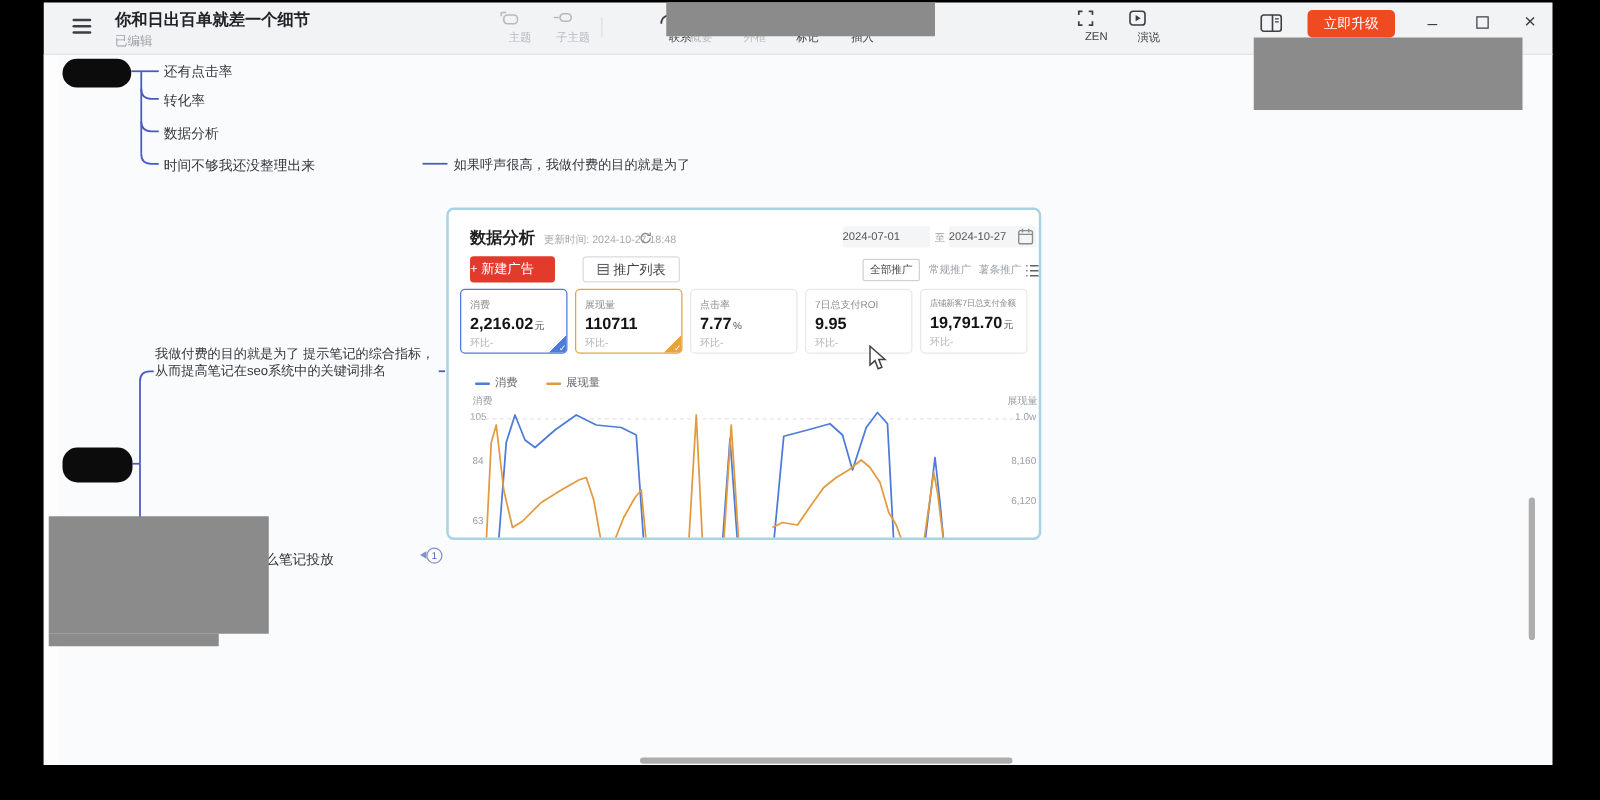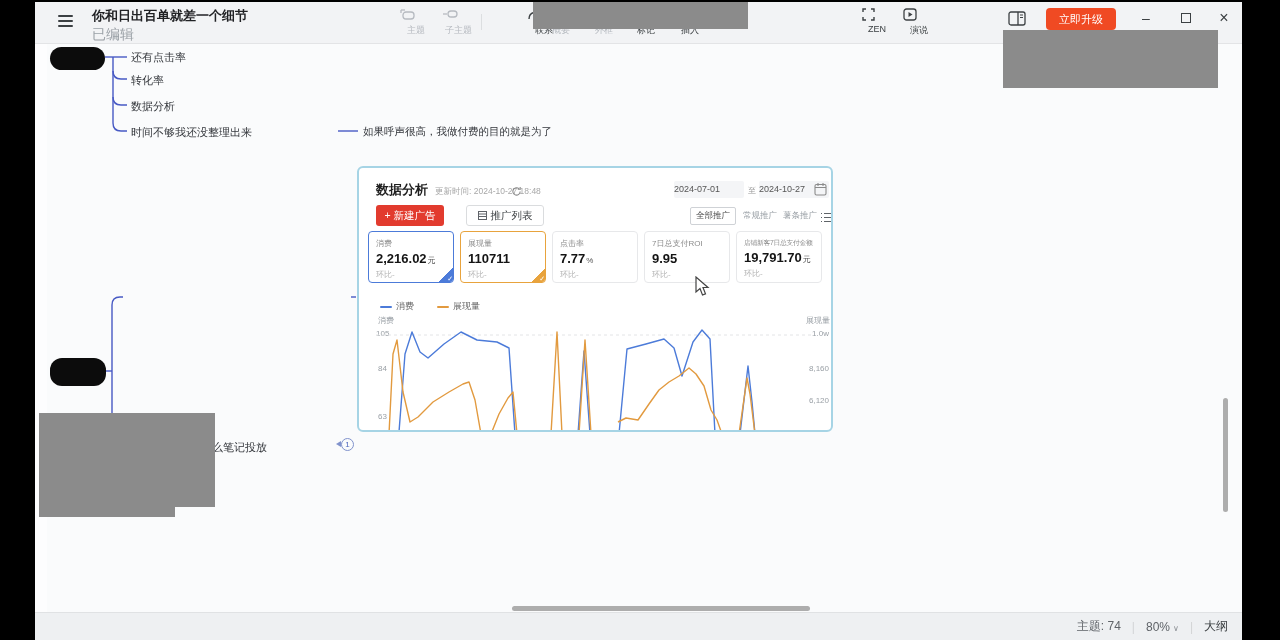--- a/index.html
+++ b/index.html
@@ -24,7 +24,7 @@
   .hamburger i{display:block;height:2px;background:#3c4043;margin-bottom:3px;border-radius:1px}
 
   .win-title{position:absolute;left:92px;top:7px;font-size:13px;font-weight:bold;color:#202124;z-index:11}
-  .win-sub{position:absolute;left:92px;top:26px;font-size:14px;color:#9aa0a6;z-index:11}
+  .win-sub{position:absolute;left:92px;top:26px;font-size:10px;color:#9aa0a6;z-index:11}
 
   .upgrade{position:absolute;left:1046px;top:8px;width:70px;height:22px;background:#f04a23;color:#fff;font-size:11px;border:none;border-radius:4px;z-index:11;text-align:center;line-height:22px}
   .winctl{position:absolute;top:6px;width:24px;height:24px;z-index:11;display:flex;align-items:center;justify-content:center;color:#3c4043;font-size:14px}

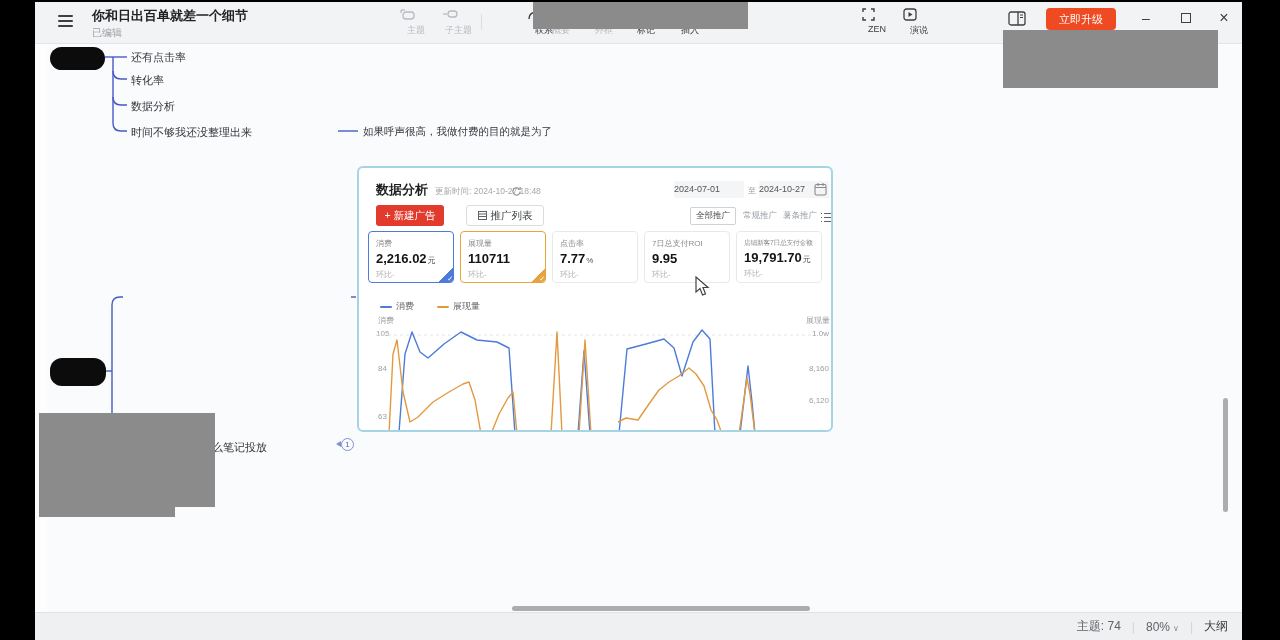--- a/index.html
+++ b/index.html
@@ -47,7 +47,7 @@
   .dash-updated{position:absolute;left:76px;top:18px;font-size:8.5px;color:#a8a8a8}
   .date-box{position:absolute;top:13px;width:70px;height:17px;background:#f4f5f7;border-radius:2px;font-size:9px;color:#555;text-align:left;line-height:17px}
   .date-sep{position:absolute;left:389px;top:17px;font-size:8px;color:#999}
-  .btn-red{position:absolute;left:17px;top:37px;width:68px;height:21px;background:#e23b2e;border:none;border-radius:3px;color:#fff;font-size:10.5px;text-align:center;line-height:21px}
+  .btn-red{position:absolute;left:17px;top:37px;width:68px;height:21px;background:#e23b2e;border:none;border-radius:3px;color:#fff;font-size:10.5px;line-height:21px}
   .btn-list{position:absolute;left:107px;top:37px;width:78px;height:21px;background:#fff;border:1px solid #dadcde;border-radius:3px;color:#3c4043;font-size:10.5px;display:flex;align-items:center;justify-content:center;gap:4px}
   .tab-box{position:absolute;left:331px;top:39px;border:1px solid #cfd2d6;border-radius:2px;font-size:8.5px;color:#4a4a4a;padding:2px 5px;background:#fff}
   .tab-plain{position:absolute;top:42px;font-size:8.5px;color:#9aa0a6}

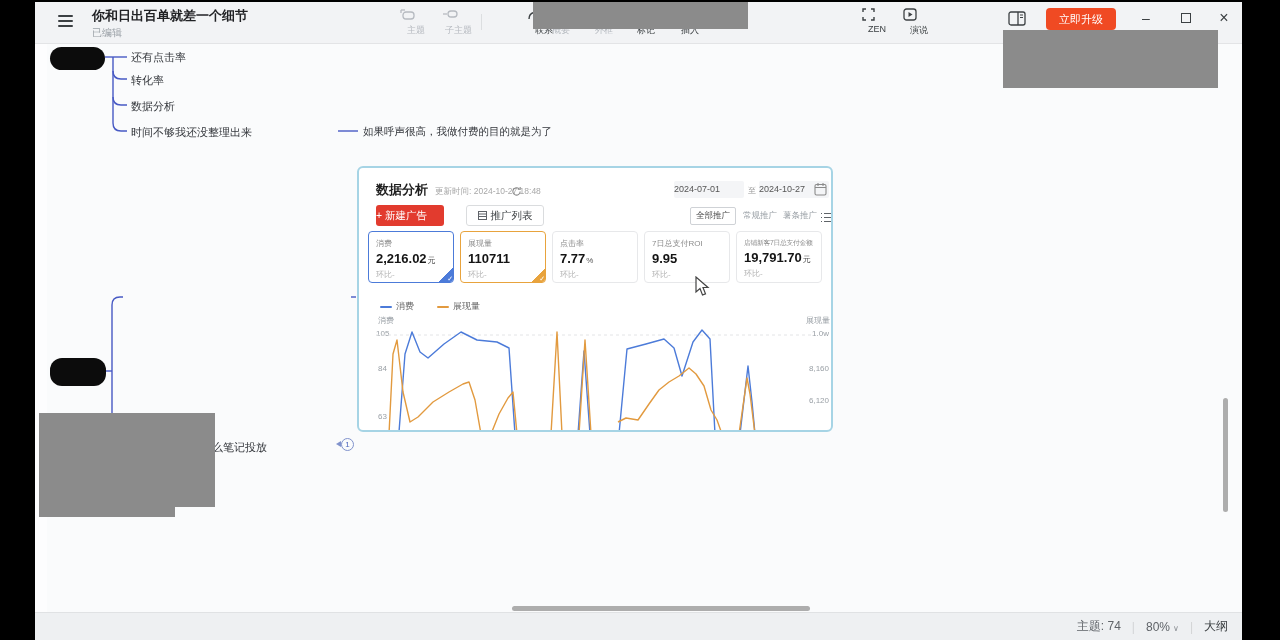--- a/index.html
+++ b/index.html
@@ -200,6 +200,10 @@
   <div class="mm-text" style="left:131px;top:125px">时间不够我还没整理出来</div>
   <div class="mm-text" style="left:363px;top:125px;font-size:10.5px">如果呼声很高，我做付费的目的就是为了</div>
 
+  <div class="mm-para" style="left:124px;top:277px">
+    <div>我做付费的目的就是为了 提示笔记的综合指标，</div>
+    <div>从而提高笔记在seo系统中的关键词排名</div>
+  </div>
 
   <div class="mm-text" style="left:201px;top:440px">什么笔记投放</div>
   <div class="badge-arrow"></div>

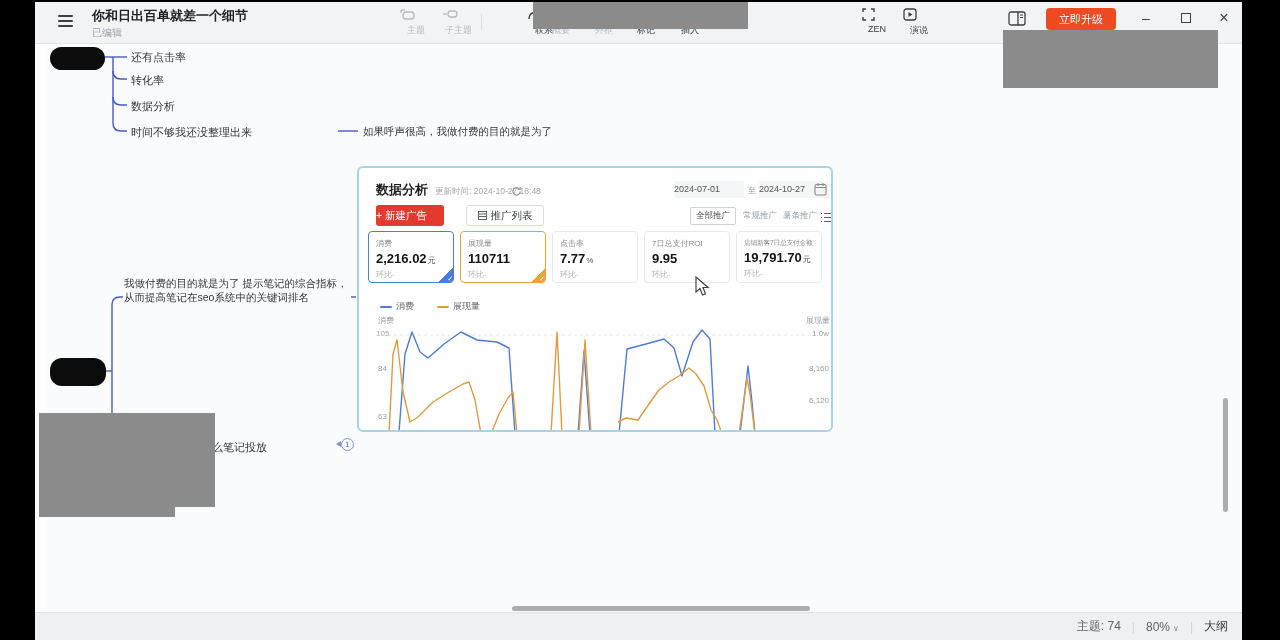--- a/index.html
+++ b/index.html
@@ -325,13 +325,6 @@
     <polygon points="1,1 1,16 5,12.5 7.5,19 10.5,17.8 8,11.5 13,11.5" fill="#fff" stroke="#444" stroke-width="1.2"></polygon>
   </svg>
 
-  <div id="statusbar">
-    <span>主题: 74</span>
-    <span class="sb-sep">|</span>
-    <span><span>80%</span><span class="sb-chevron">∨</span></span>
-    <span class="sb-sep">|</span>
-    <span class="sb-outline">大纲</span>
-  </div>
 
 </div>
 

